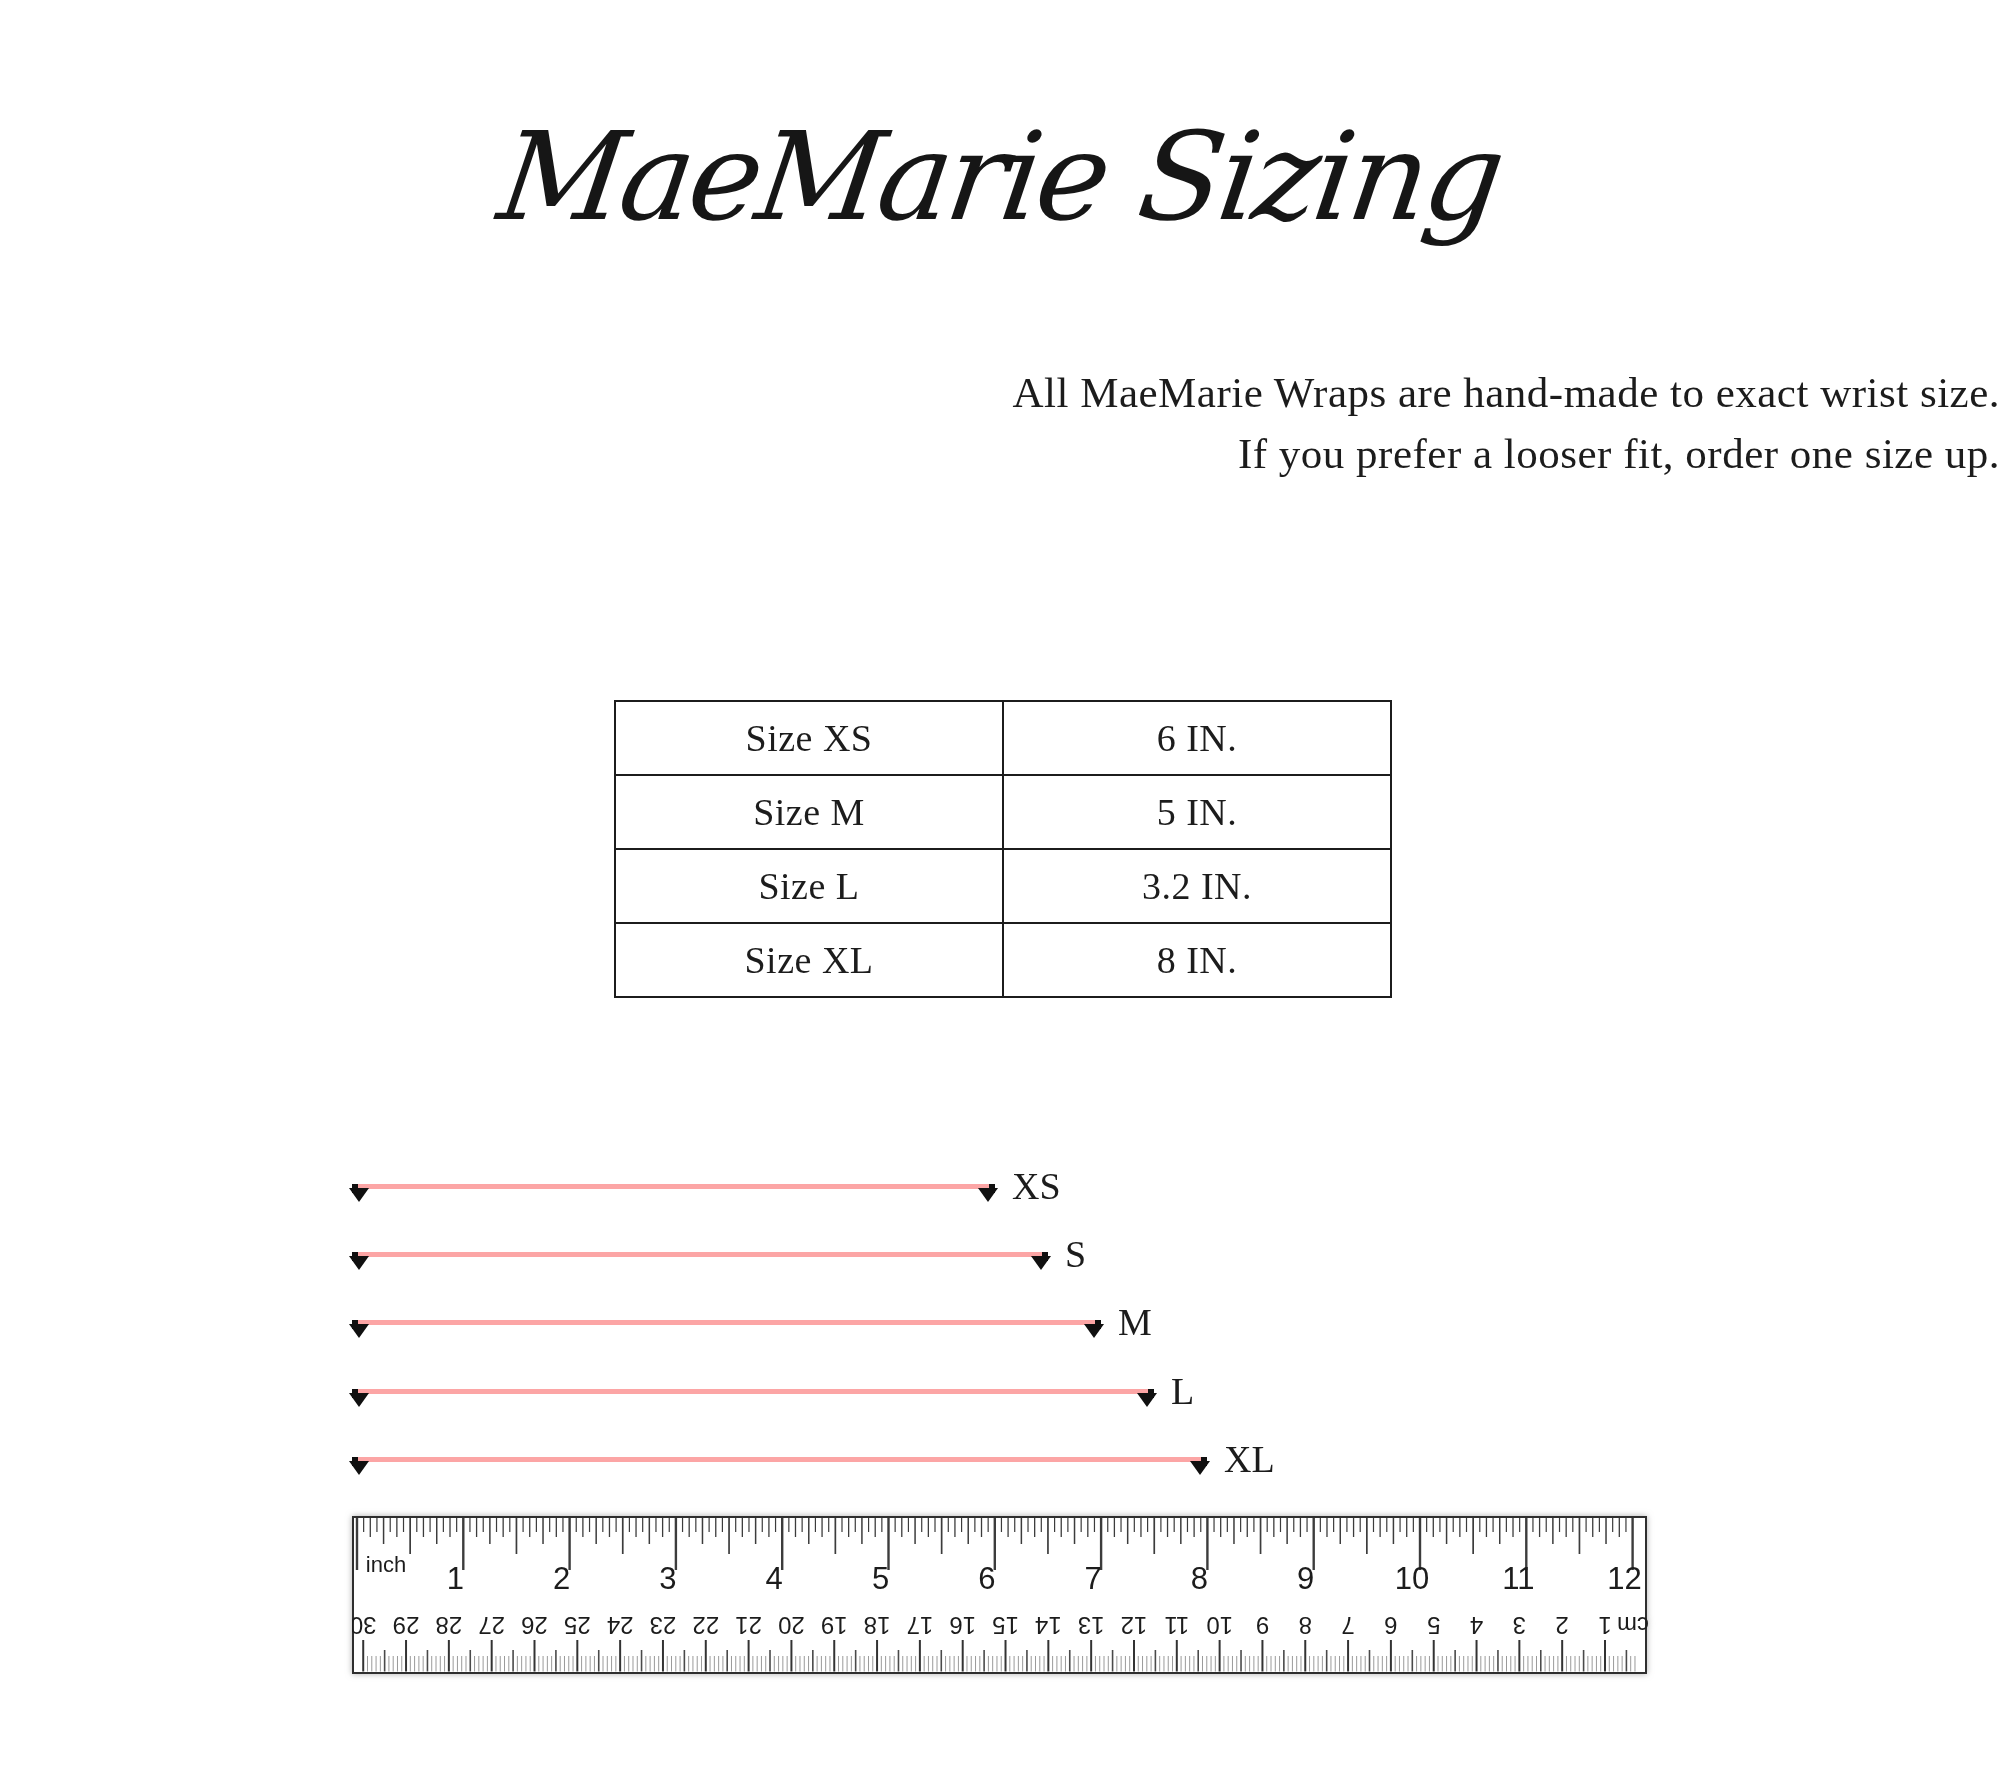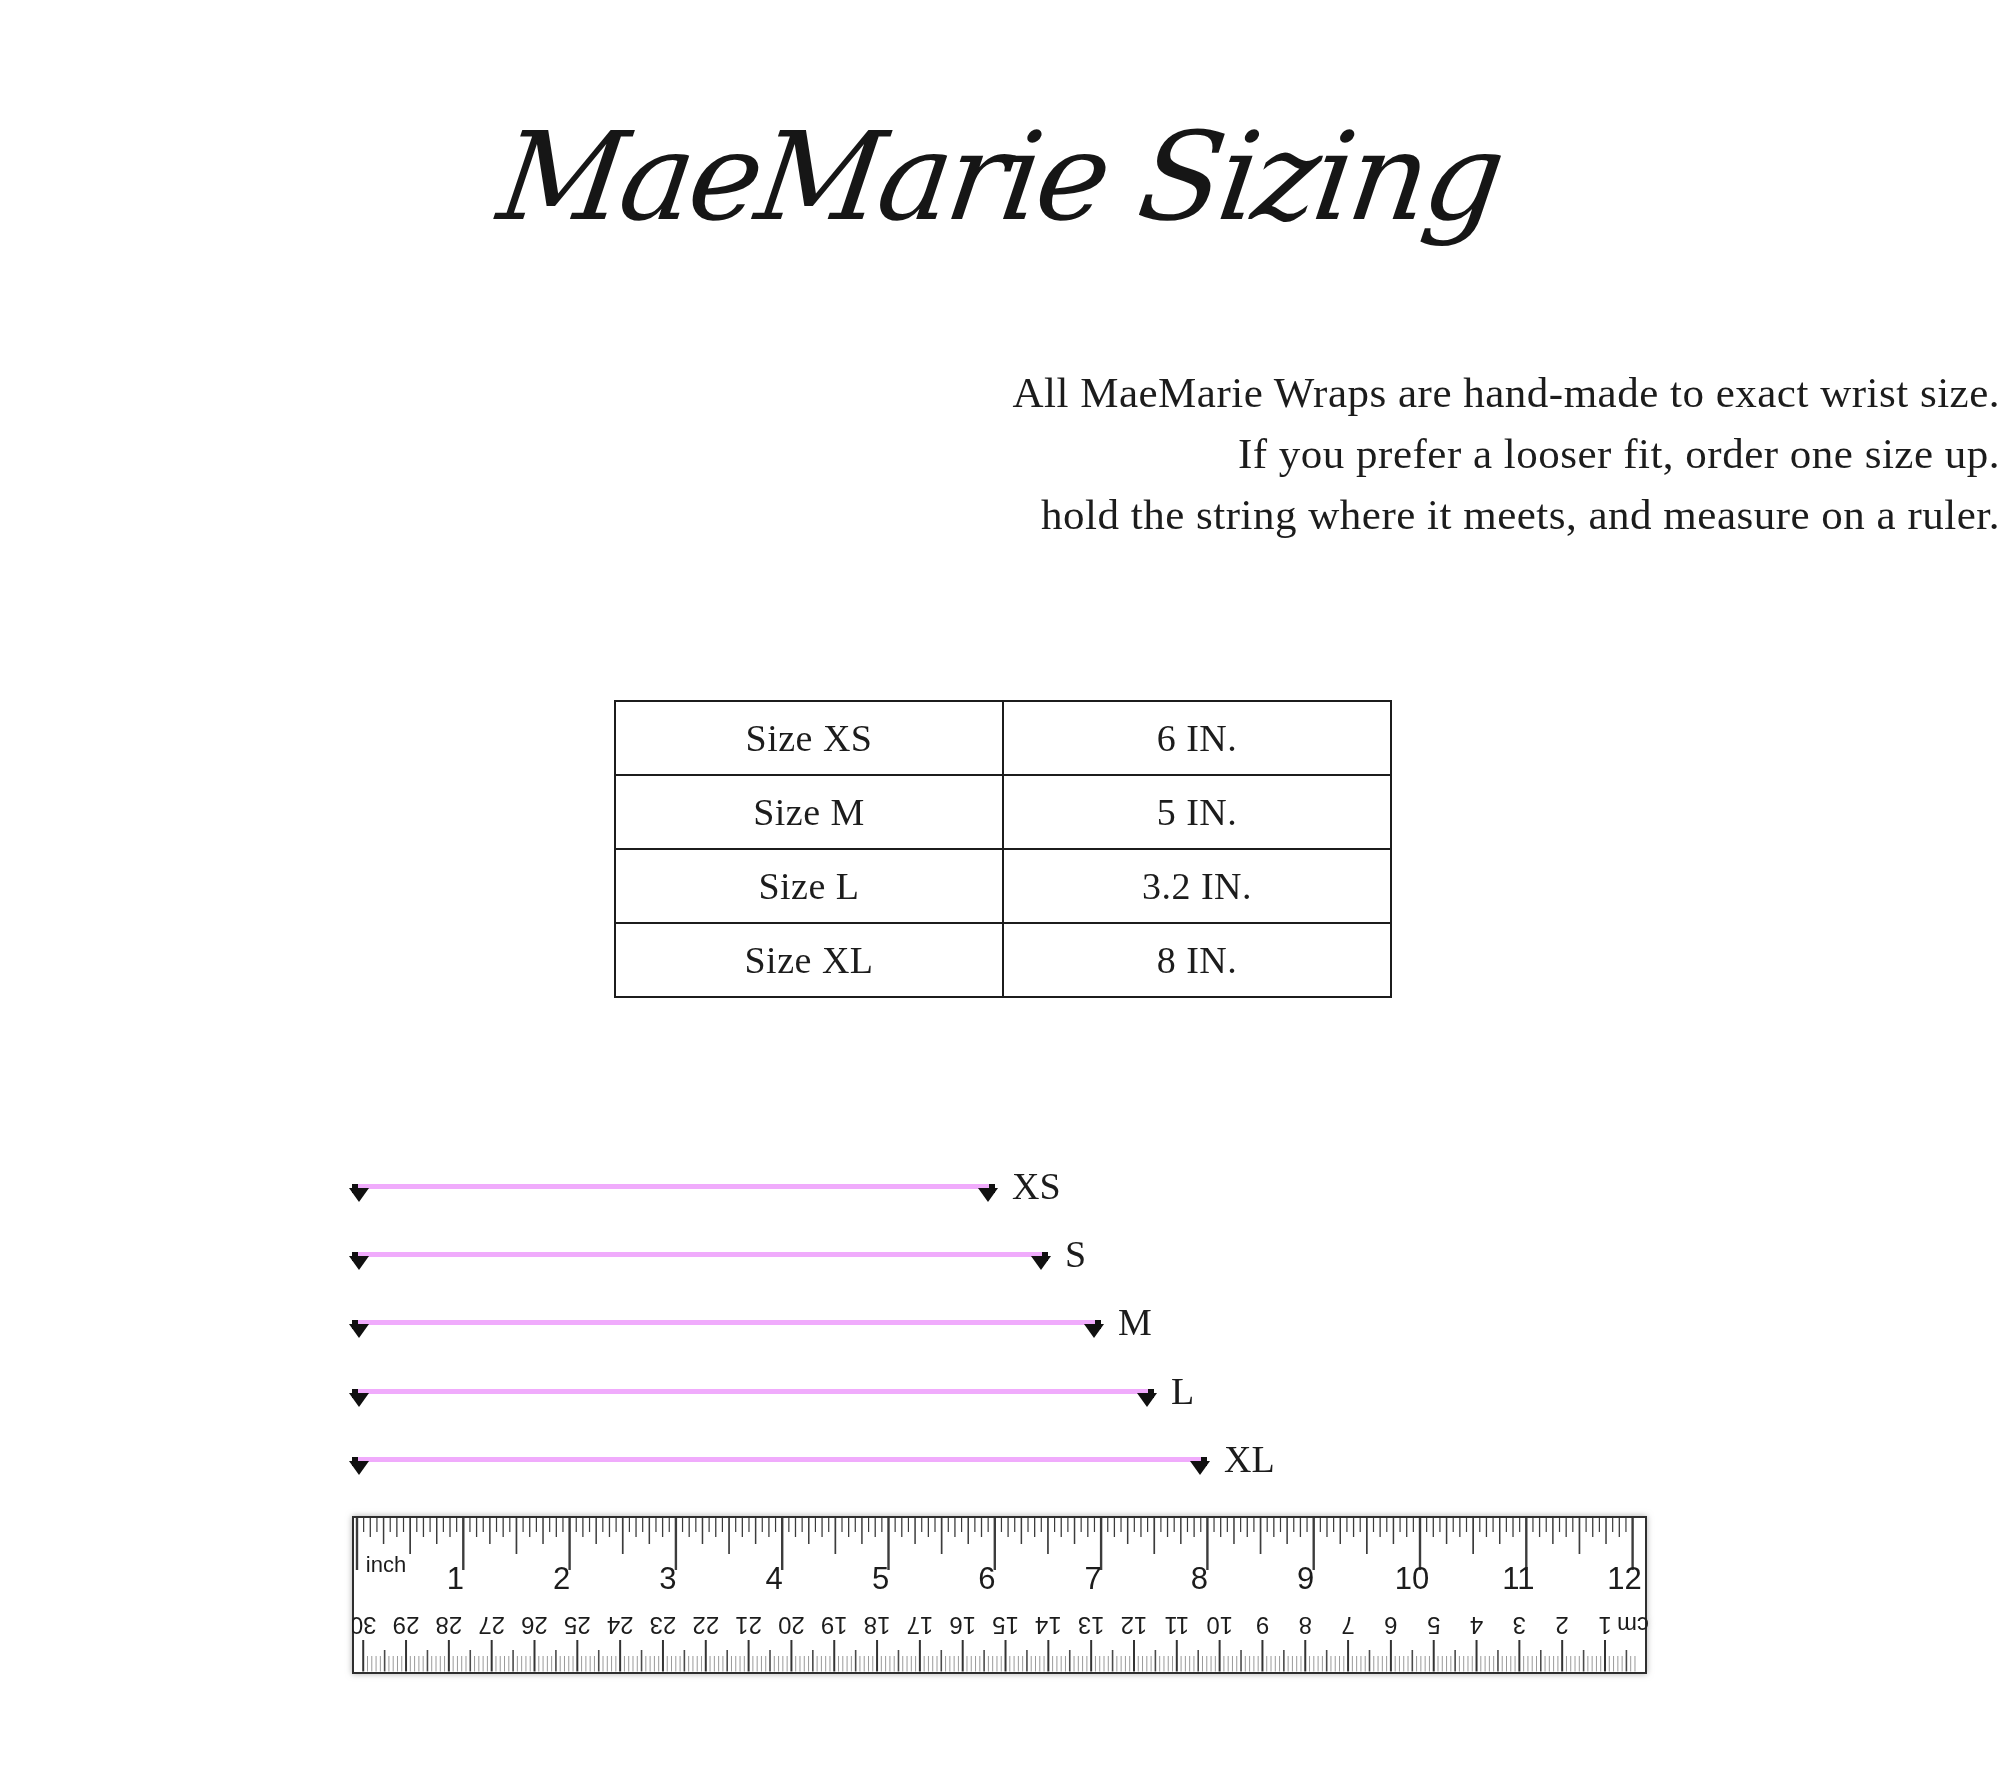--- a/index.html
+++ b/index.html
@@ -106,7 +106,6 @@
   <div class="intro">
     <div>All MaeMarie Wraps are hand-made to exact wrist size.</div>
     <div>If you prefer a looser fit, order one size up.</div>
-    <div>hold the string where it meets, and measure on a ruler.</div>
   </div>
 
   <table class="size-table">

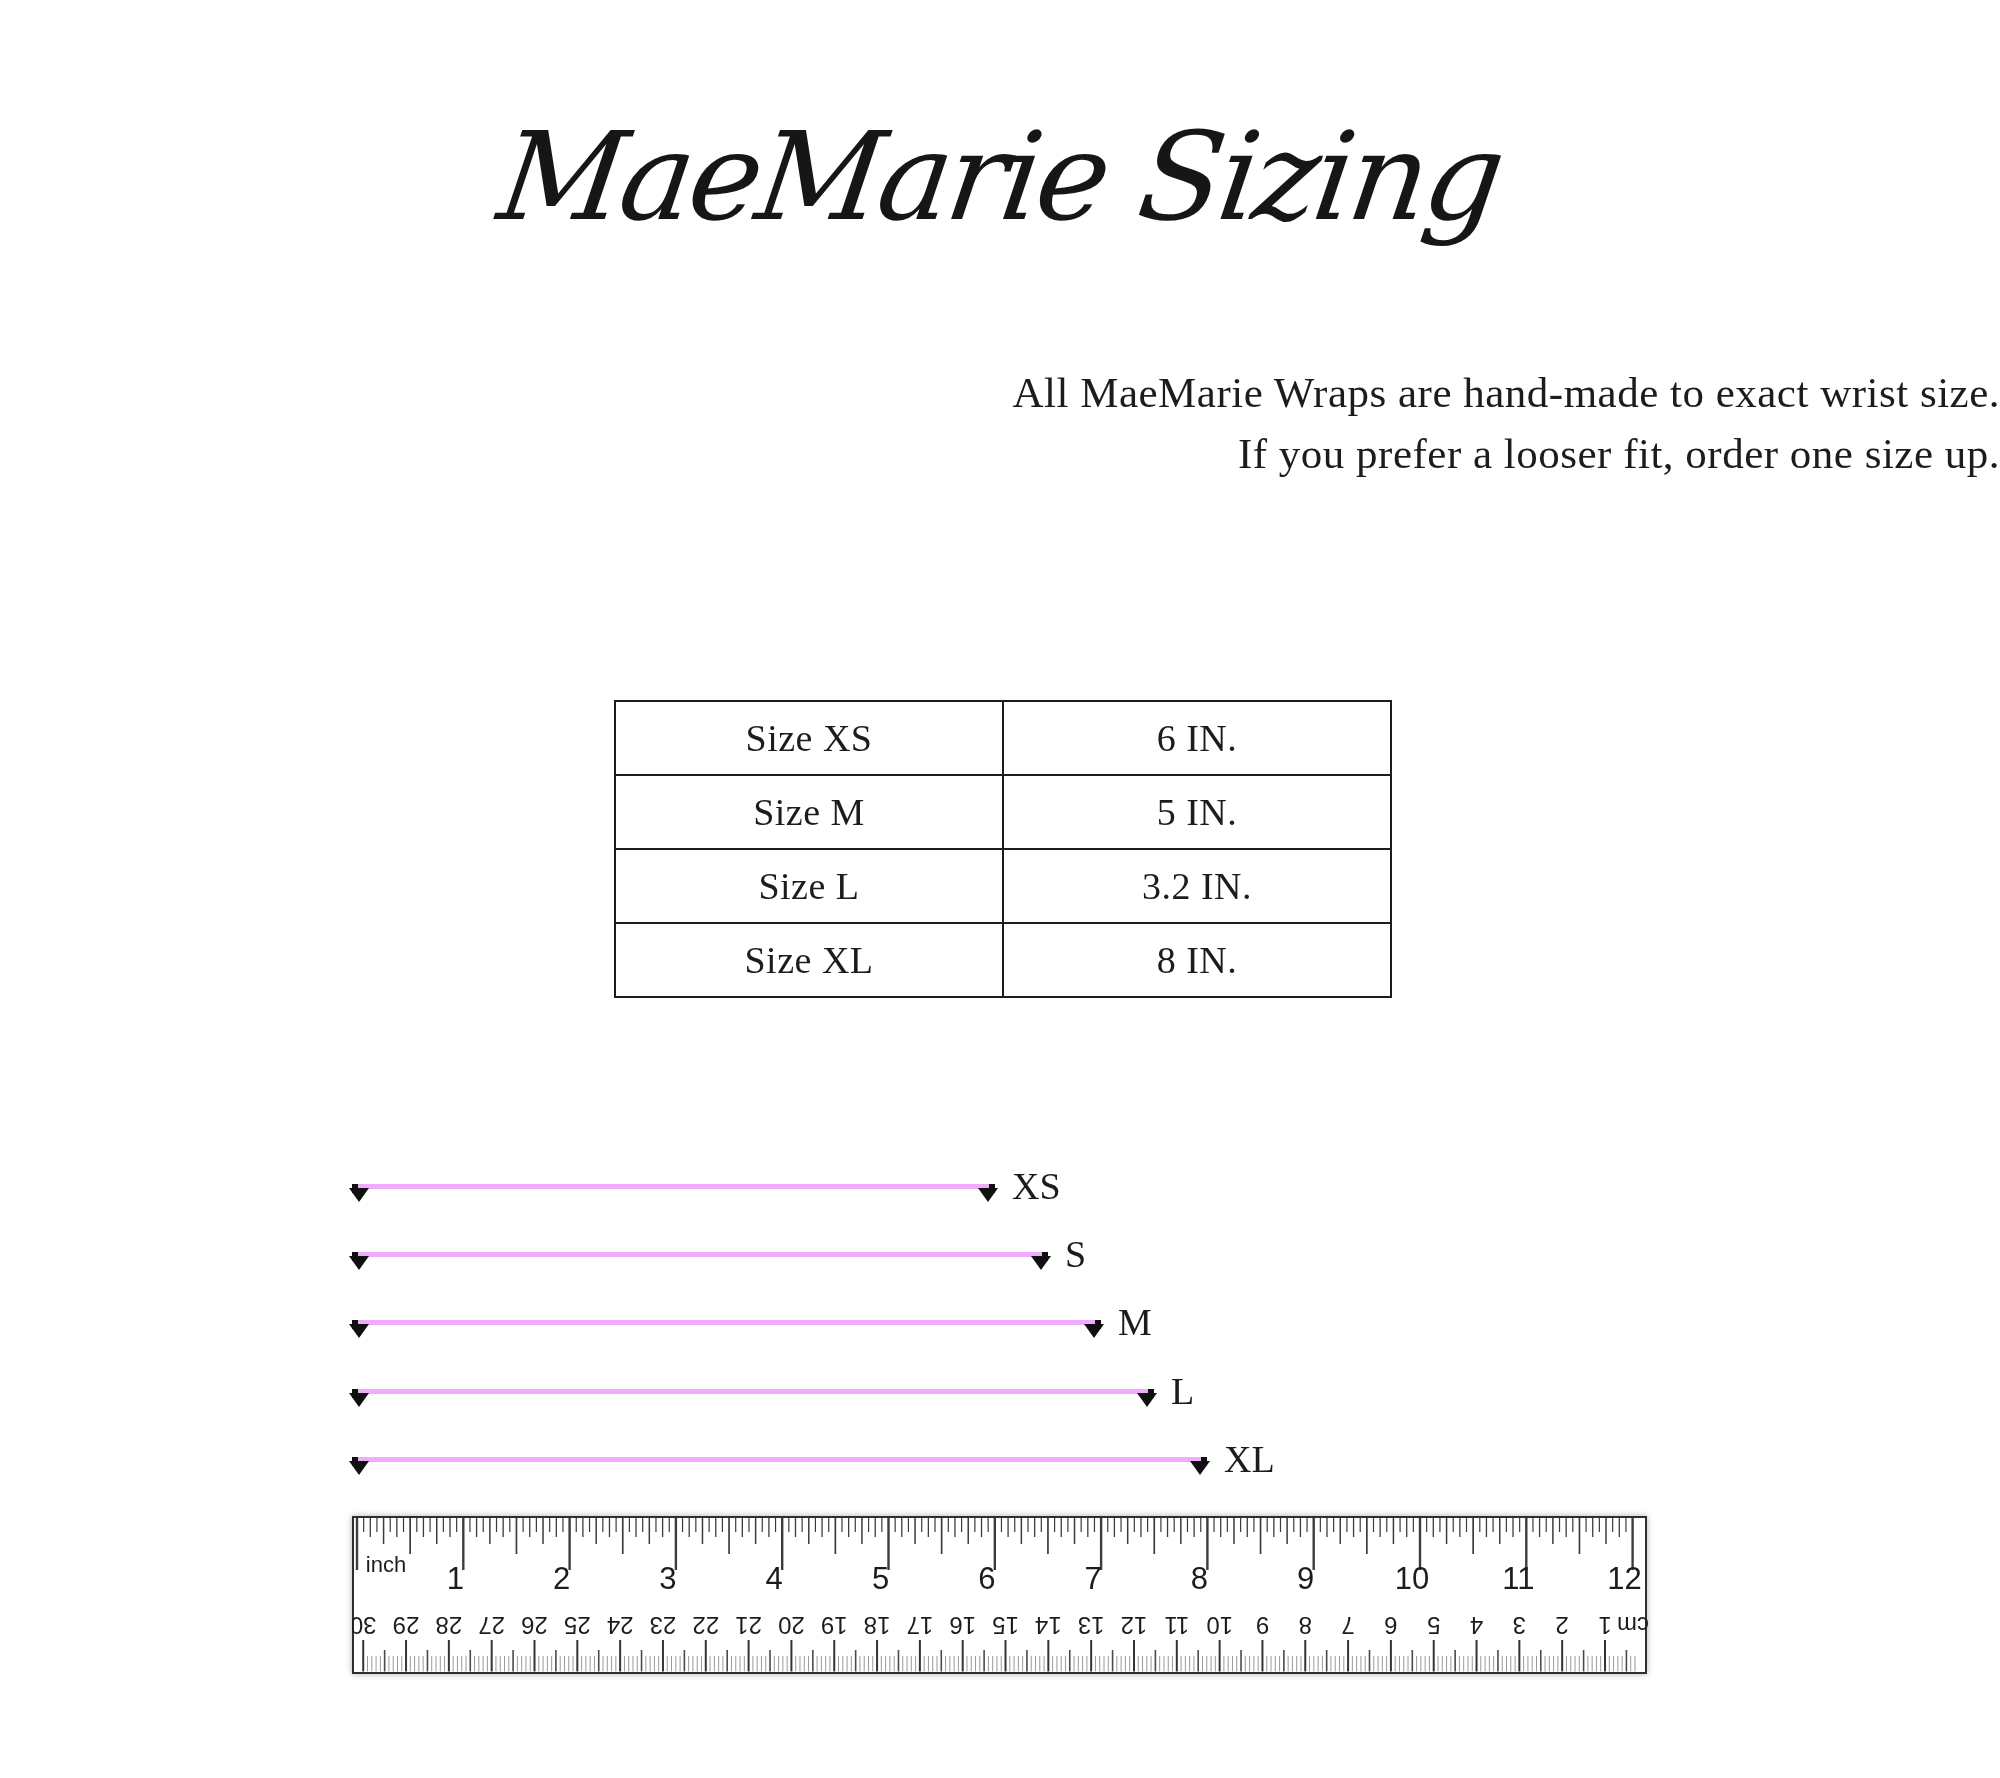--- a/index.html
+++ b/index.html
@@ -58,7 +58,7 @@
   .size-arrow{
     position:absolute;
     height:5px;
-    background:#f0abfc;
+    background:#fca5a5;
   }
   .size-arrow .head{
     position:absolute;

